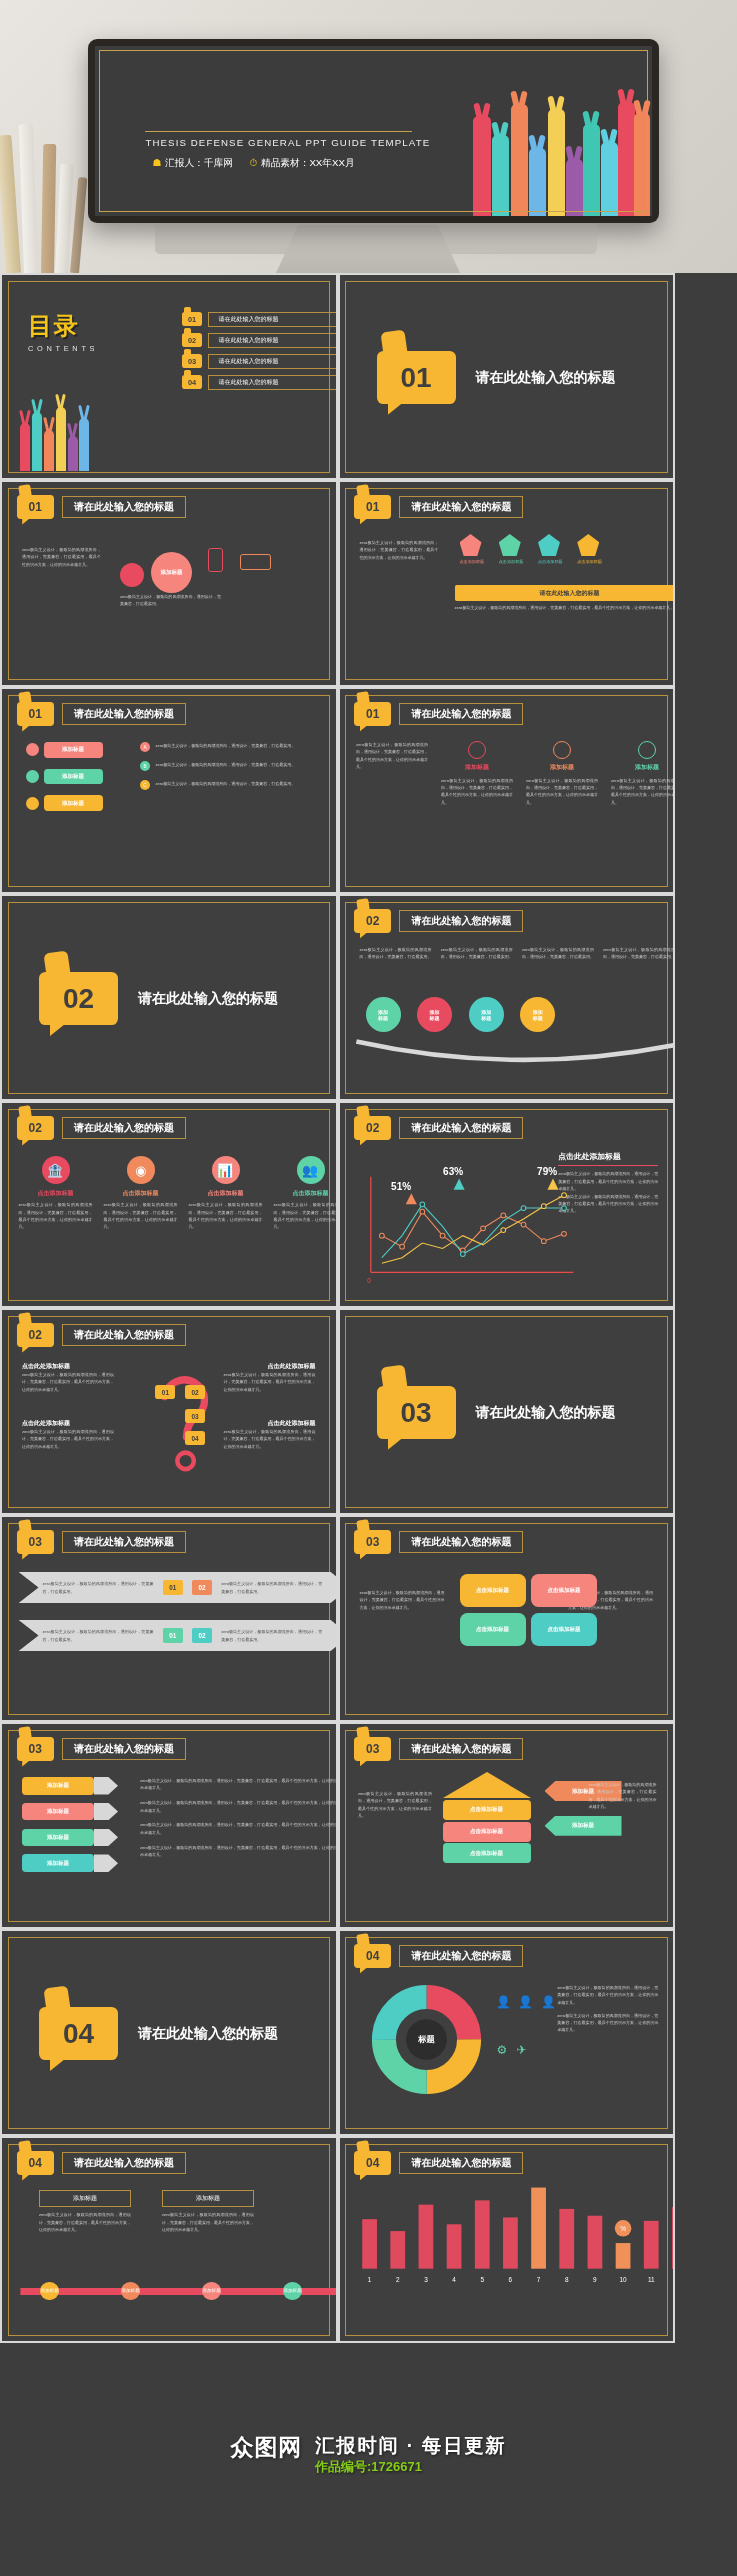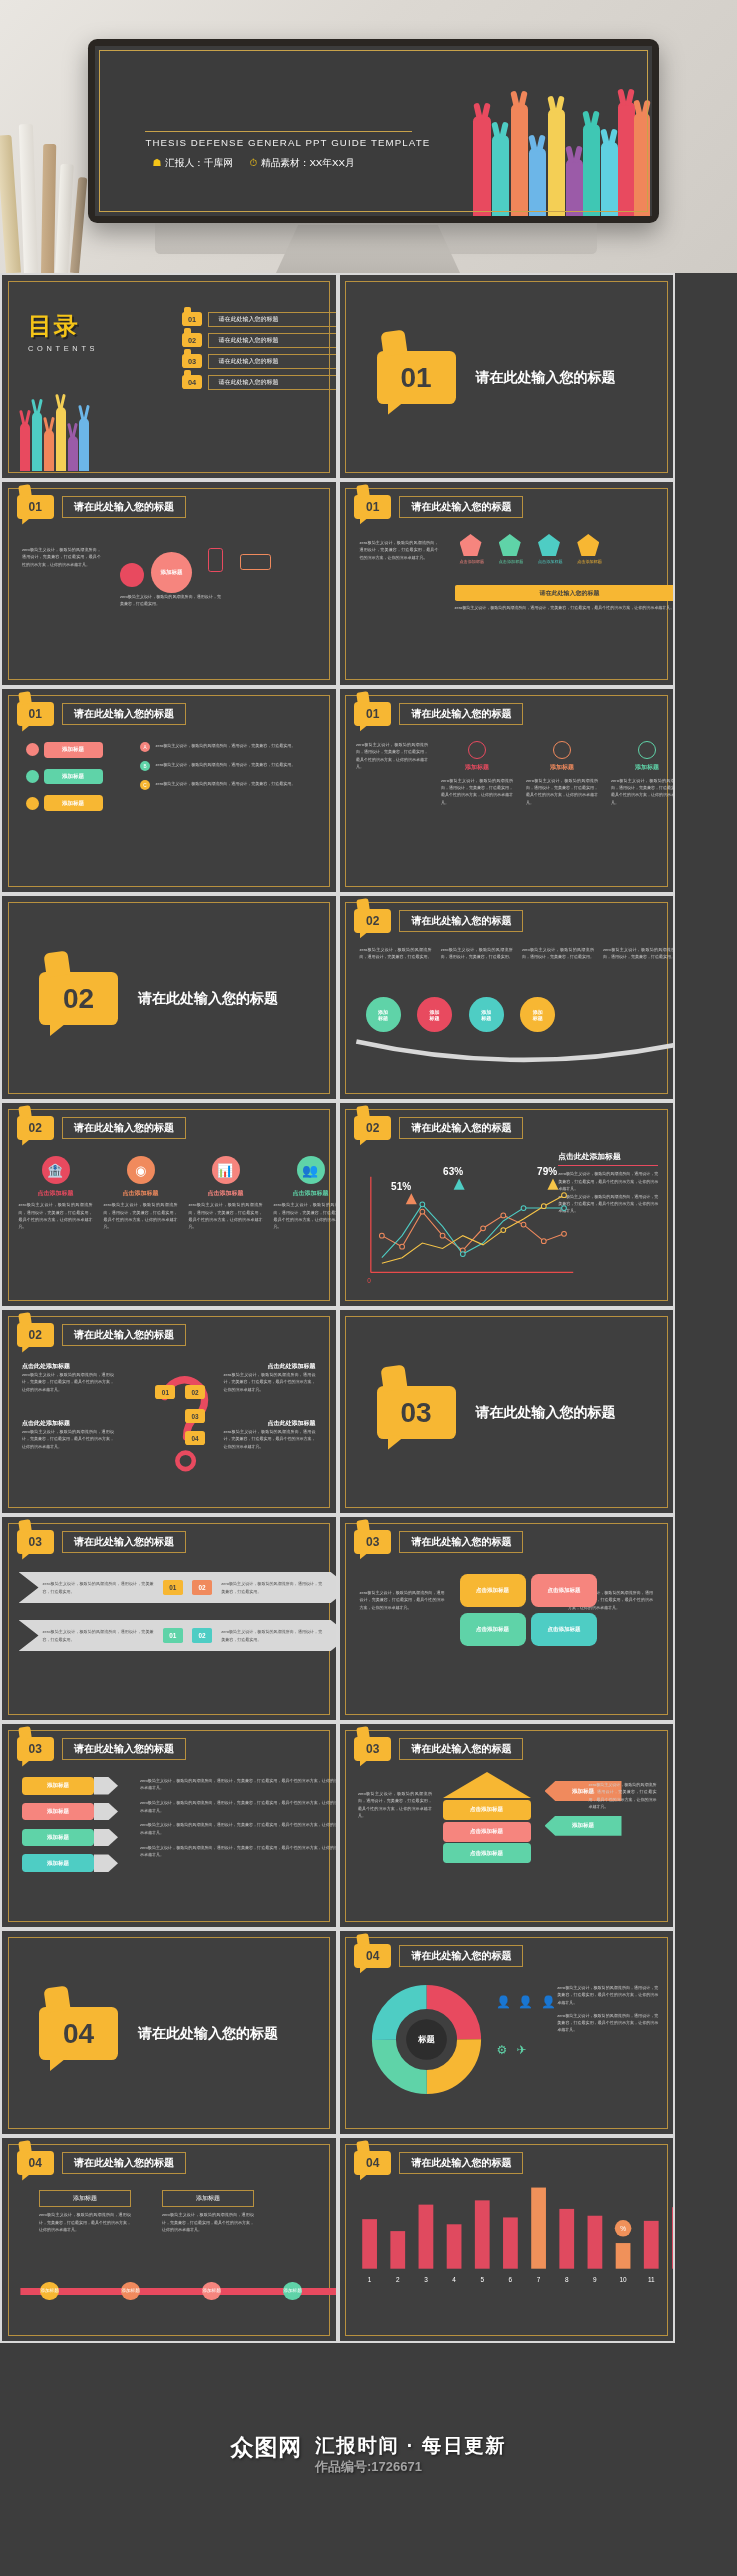--- a/index.html
+++ b/index.html
@@ -87,7 +87,7 @@
   .wm-txt { color:#fff; font-size:19.3px; font-weight:bold; letter-spacing:1.8px;
             text-shadow:0.9px 0.9px 2.8px rgba(0,0,0,.6);}
   .wm-id { position:absolute; left:0; top:2458px; width:737px; text-align:center;
-           color:#a3a3a3; font-size:13px; font-weight:bold; text-shadow:0.9px 0.9px 2.8px rgba(0,0,0,.6);}
+           color:#84cc16; font-size:13px; font-weight:bold; text-shadow:0.9px 0.9px 2.8px rgba(0,0,0,.6);}
 </style>
 </head>
 <body>

